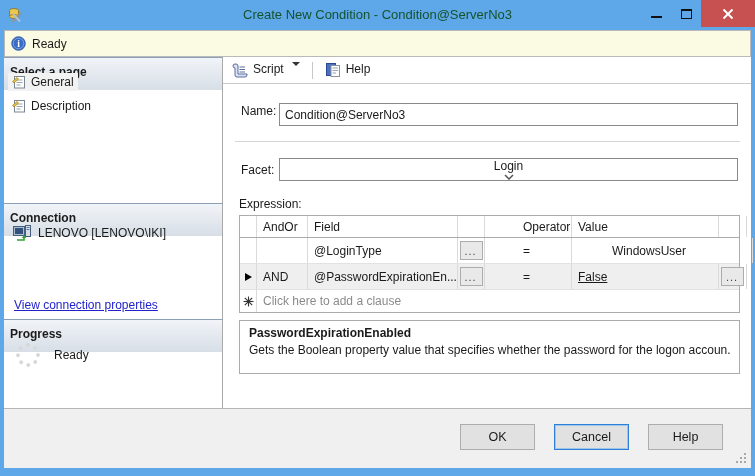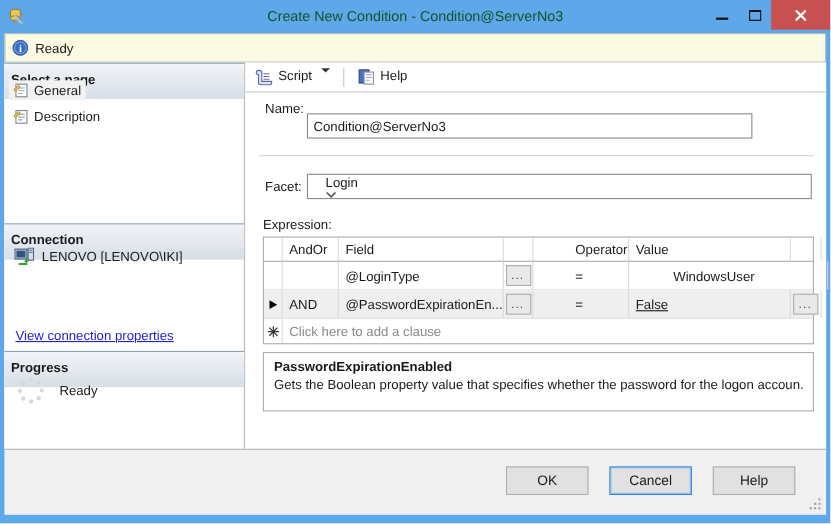--- a/index.html
+++ b/index.html
@@ -204,7 +204,7 @@
 
       <div class="form">
 
-        <span class="abs lbl" style="left:18px; top:8px;">Name:</span>
+        <span class="abs lbl" style="left:18px; top:20px;">Name:</span>
         <input class="abs text-input" style="left: 56px; top: 19px;" type="text" value="Condition@ServerNo3">
 
         <div class="abs hsep" style="left:12px; top:57px; width:505px;"></div>

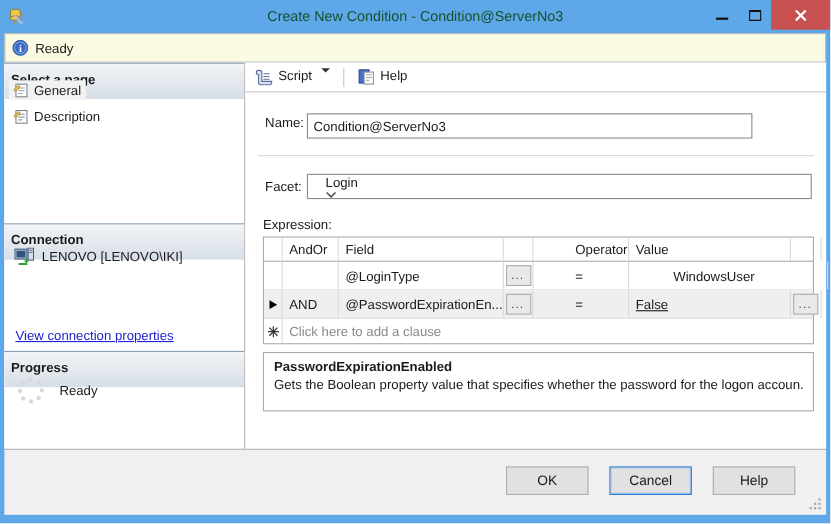--- a/index.html
+++ b/index.html
@@ -45,7 +45,7 @@
   .form { position:absolute; top:27px; left:0; right:0; bottom:0; }
   .abs { position:absolute; }
   .lbl { font-size:12px; color:#1a1a1a; }
-  .text-input { border:1px solid #8A8A8A; height:23px; width:405px; padding:0 5px; font:12px "Liberation Sans",sans-serif; color:#1a1a1a; background:#fff; }
+  .text-input { border:1px solid #8A8A8A; height:23px; width:459px; padding:0 5px; font:12px "Liberation Sans",sans-serif; color:#1a1a1a; background:#fff; }
   .hsep { height:1px; background:#D5D5D5; }
   .selectbox { border:1px solid #8A8A8A; height:23px; width:459px; background:#fff; display:flex; align-items:flex-start; padding:0 16px; justify-content:space-between;flex-direction:column; }
 

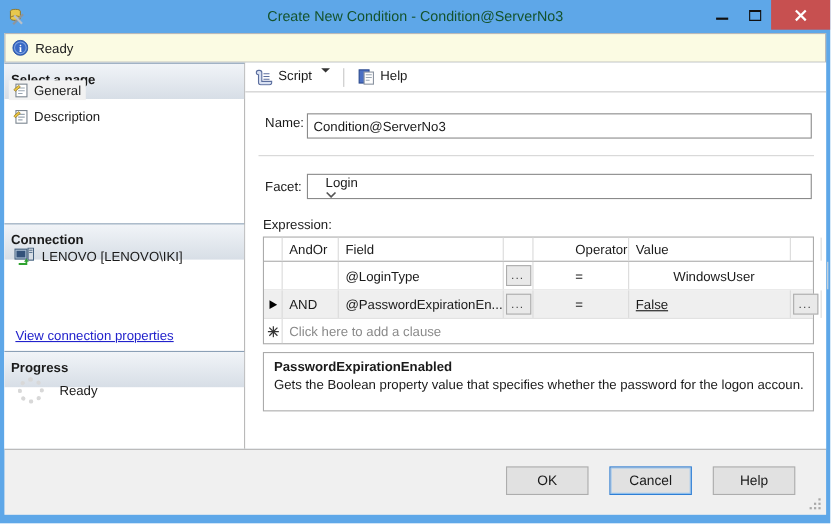--- a/index.html
+++ b/index.html
@@ -47,7 +47,7 @@
   .lbl { font-size:12px; color:#1a1a1a; }
   .text-input { border:1px solid #8A8A8A; height:23px; width:459px; padding:0 5px; font:12px "Liberation Sans",sans-serif; color:#1a1a1a; background:#fff; }
   .hsep { height:1px; background:#D5D5D5; }
-  .selectbox { border:1px solid #8A8A8A; height:23px; width:459px; background:#fff; display:flex; align-items:flex-start; padding:0 16px; justify-content:space-between;flex-direction:column; }
+  .selectbox { border:1px solid #8A8A8A; height:23px; width:459px; background:#fff; display:flex; align-items:center; padding:0 6px; justify-content:space-between;flex-direction:column; }
 
   
   .grid { border:1px solid #ABABAB; width:501px; background:#fff; }

